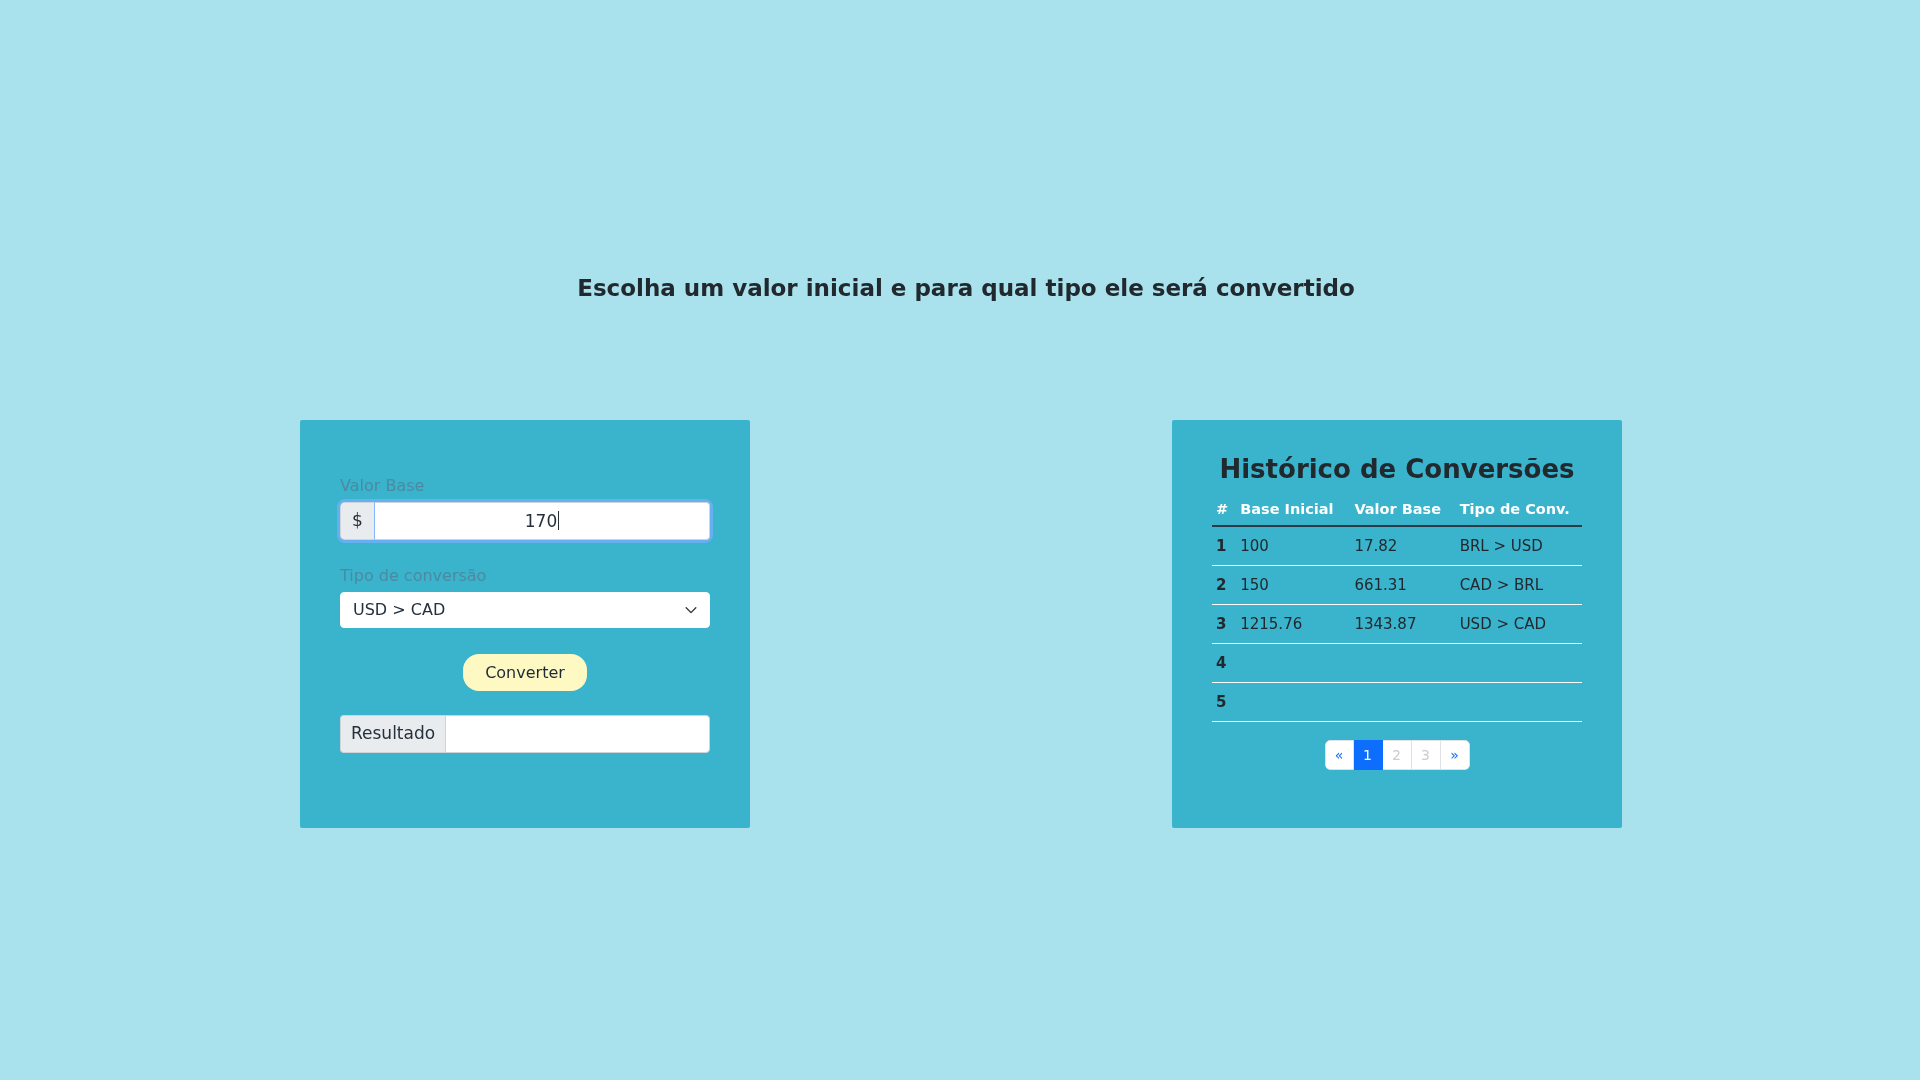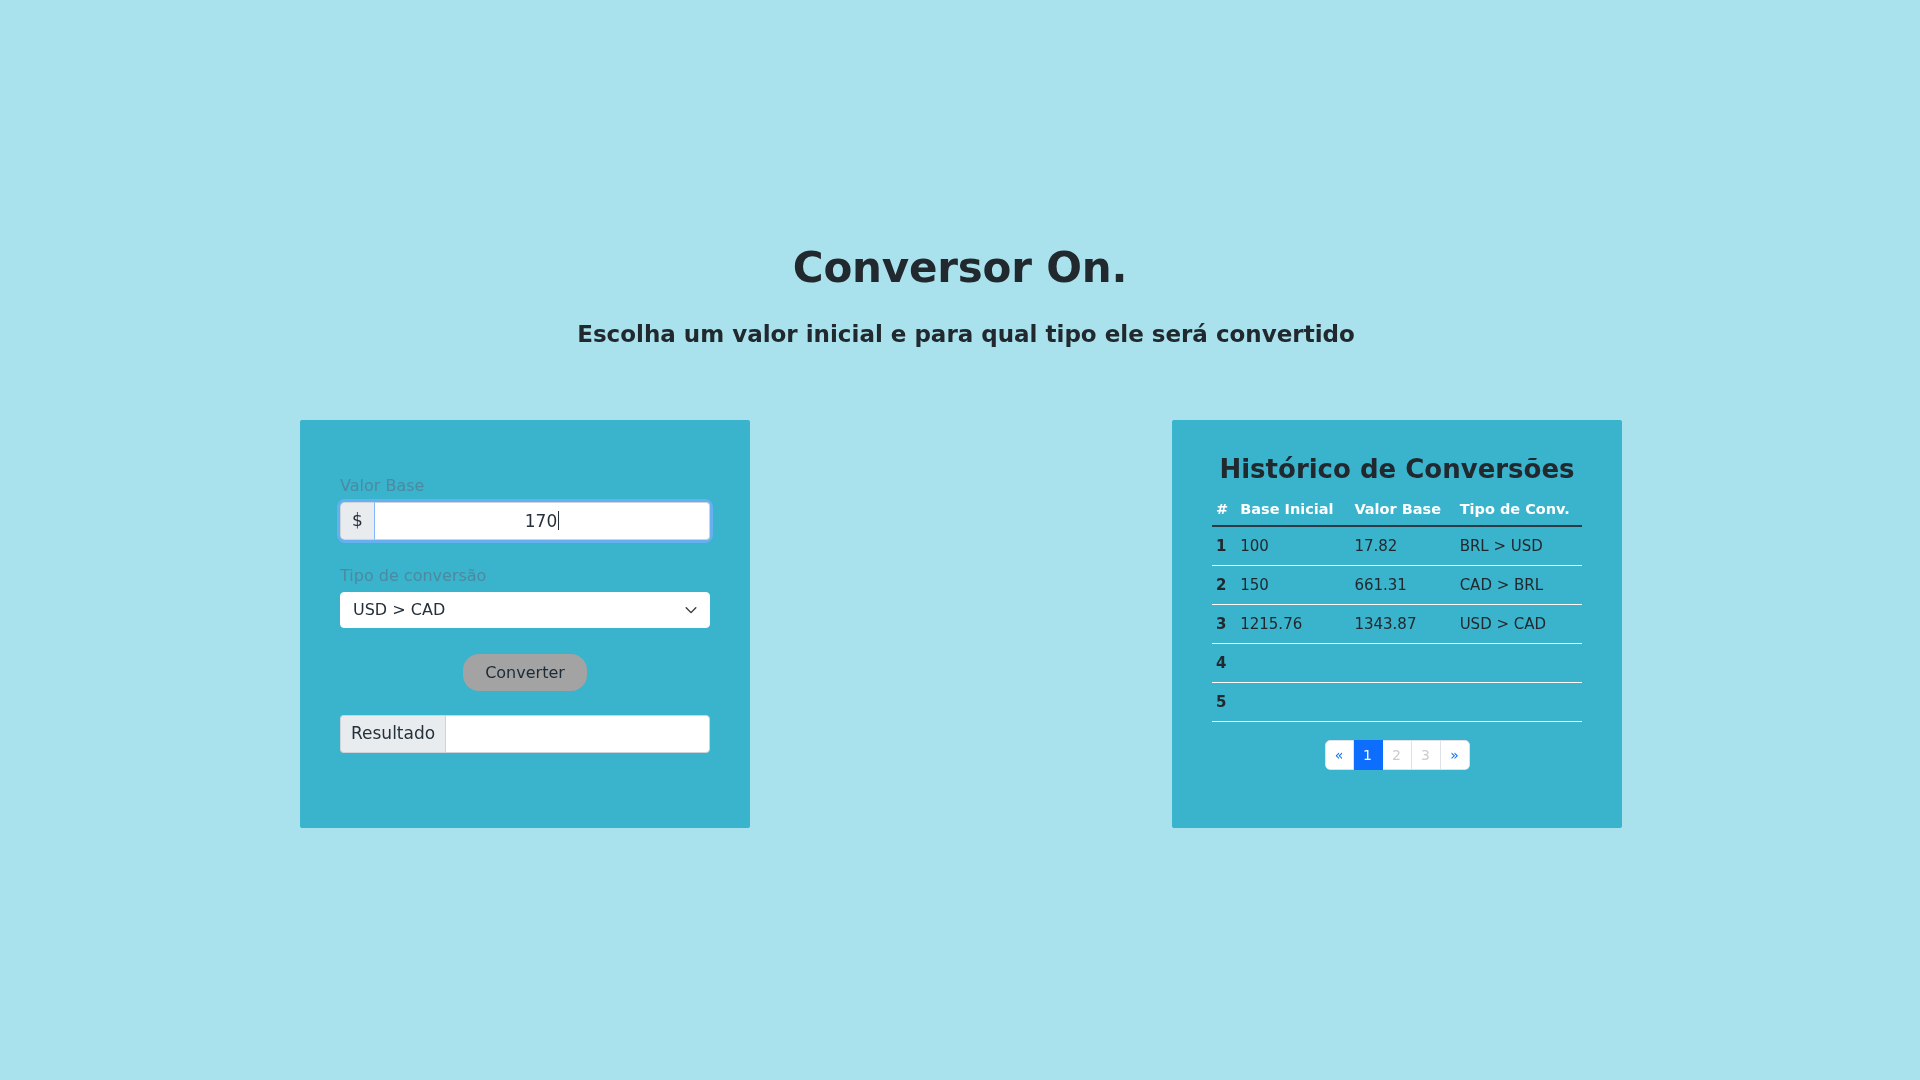--- a/index.html
+++ b/index.html
@@ -253,7 +253,6 @@
 <div class="page">
 
   <div class="header">
-    <h1 class="page-title">Conversor On.</h1>
     <h2 class="page-subtitle">Escolha um valor inicial e para qual tipo ele será convertido</h2>
   </div>
 

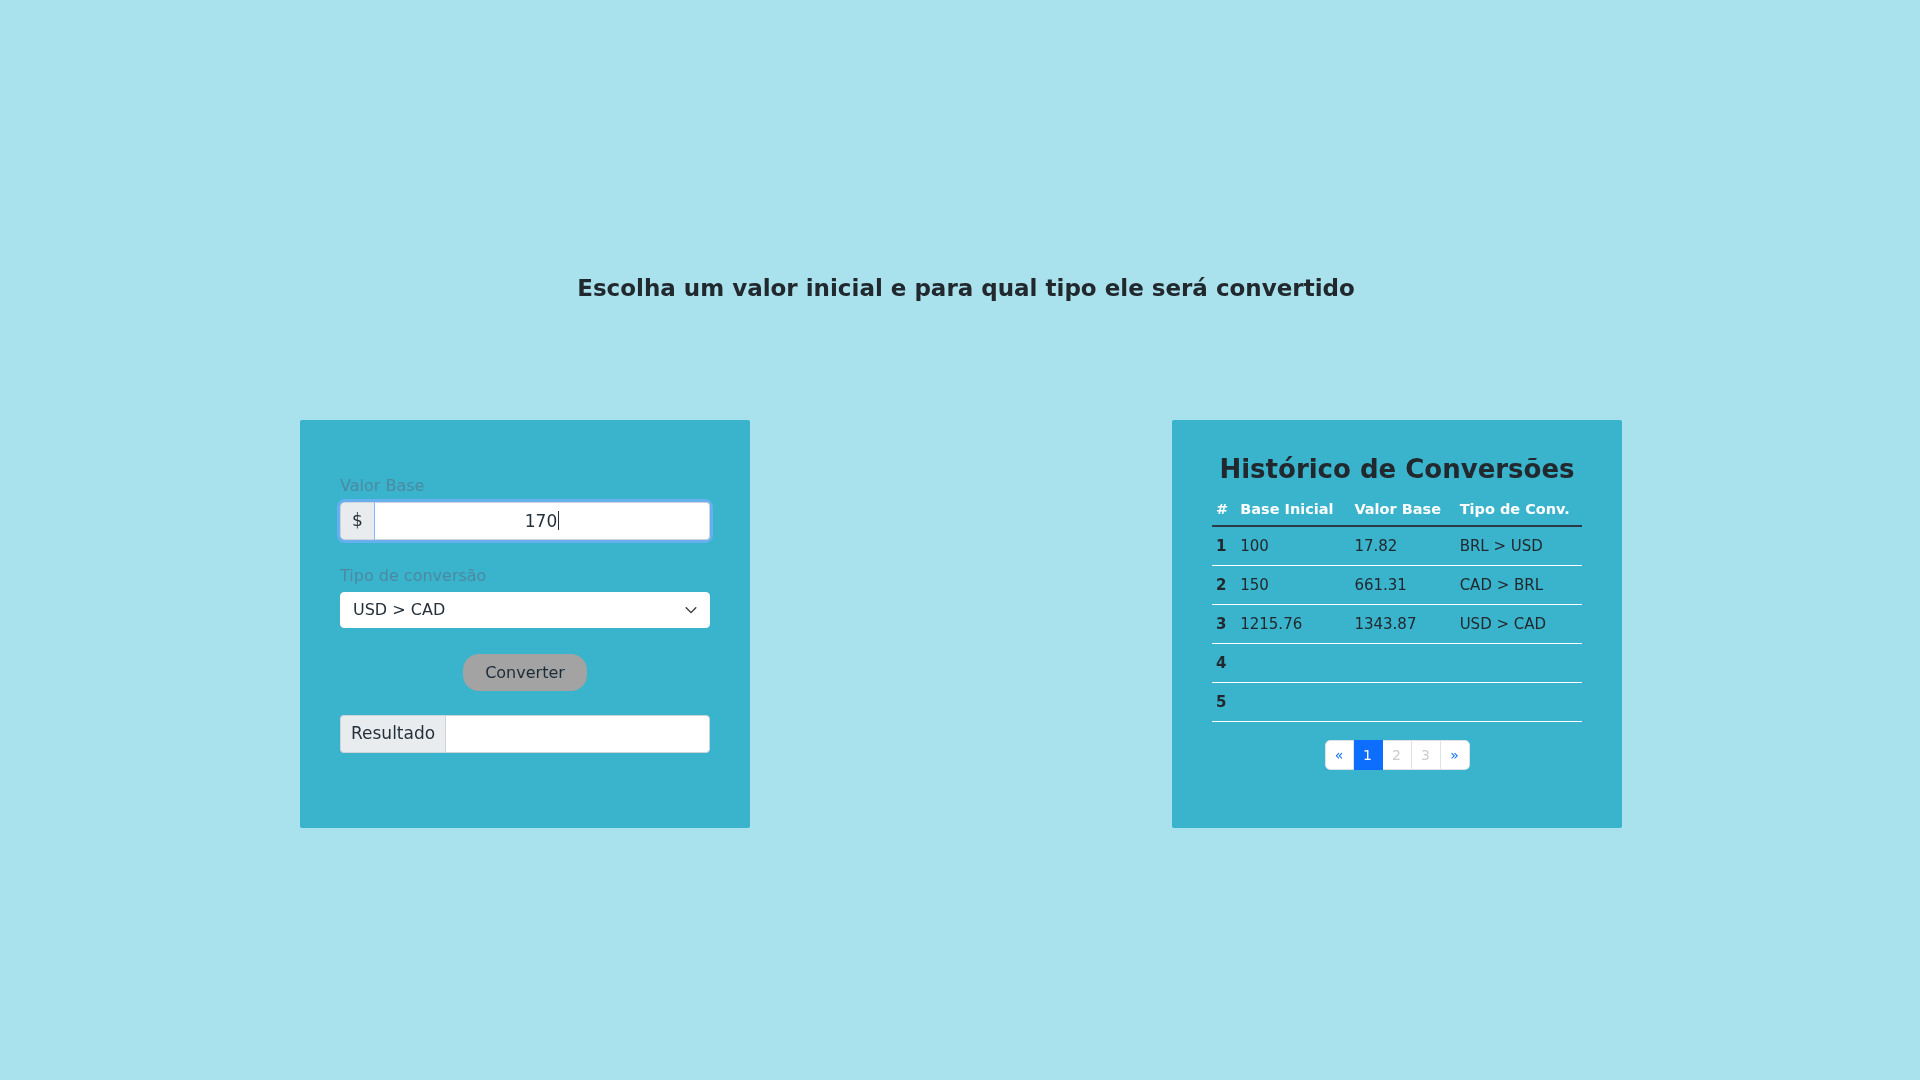--- a/index.html
+++ b/index.html
@@ -155,7 +155,7 @@
   .btn-row { text-align: center; margin-top: 26px; }
   .btn-convert {
     display: inline-block;
-    background: #a3a3a3;
+    background: #fef9c3;
     color: #1c2b36;
     border: none;
     border-radius: 16px;

